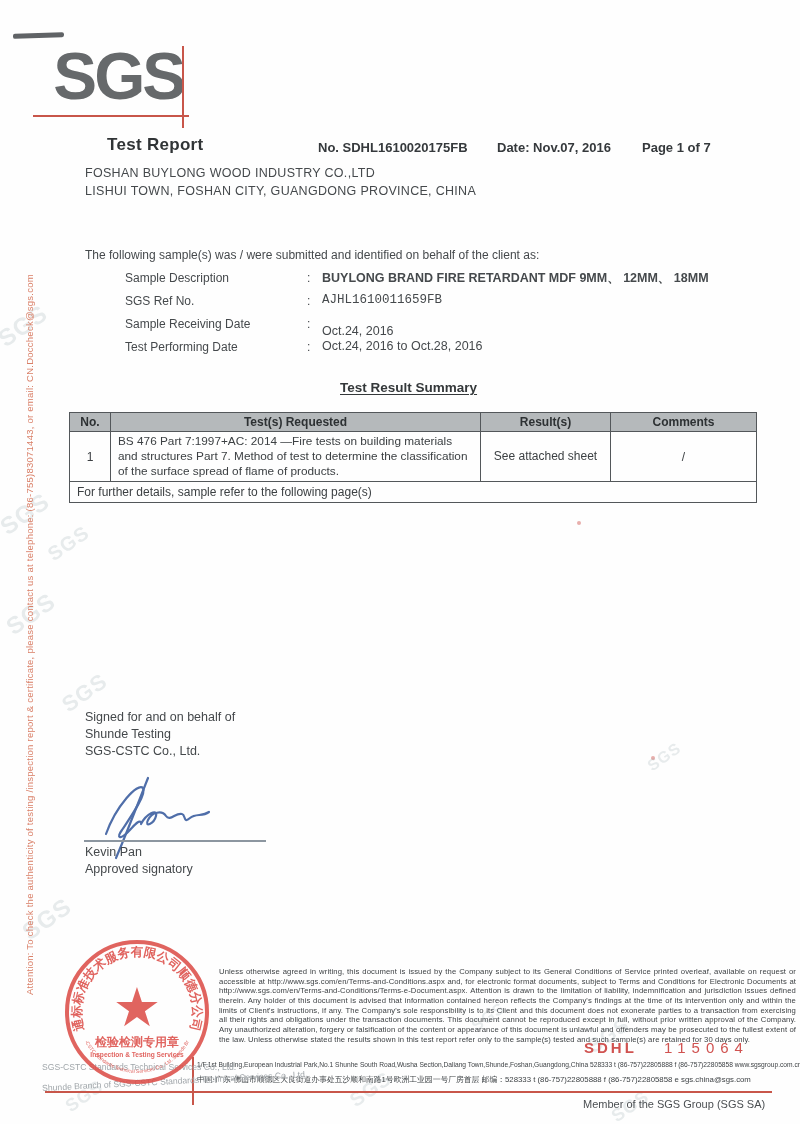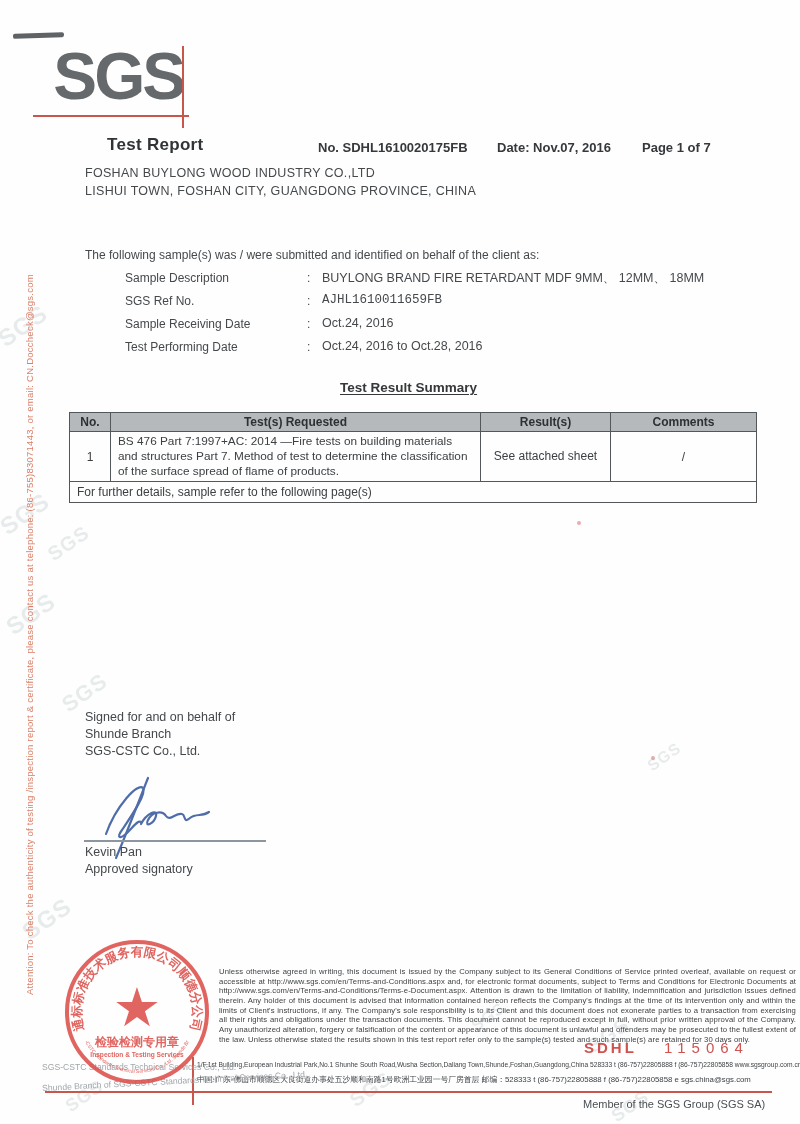--- a/index.html
+++ b/index.html
@@ -105,7 +105,7 @@
 
   <div class="abs body-text sample-label" style="top:271px;">Sample Description</div>
   <div class="abs body-text sample-colon" style="top:271px;">:</div>
-  <div class="abs body-text sample-value" style="top:270px;">BUYLONG BRAND FIRE RETARDANT MDF 9MM、 12MM、 18MM</div>
+  <div class="abs body-text sample-value" style="top:270px;font-weight:bold;">BUYLONG BRAND FIRE RETARDANT MDF 9MM、 12MM、 18MM</div>
 
   <div class="abs body-text sample-label" style="top:294px;">SGS Ref No.</div>
   <div class="abs body-text sample-colon" style="top:294px;">:</div>

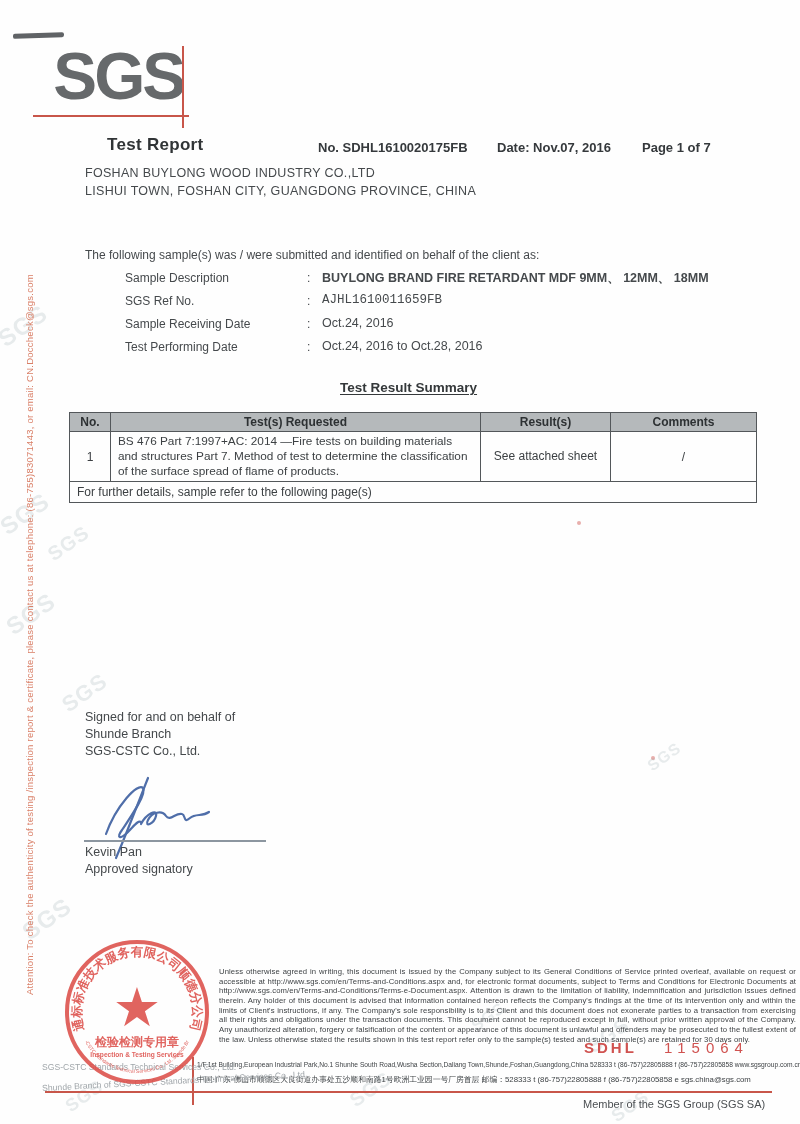--- a/index.html
+++ b/index.html
@@ -113,7 +113,7 @@
 
   <div class="abs body-text sample-label" style="top:317px;">Sample Receiving Date</div>
   <div class="abs body-text sample-colon" style="top:317px;">:</div>
-  <div class="abs body-text sample-value" style="top:316px;text-align:center;">Oct.24, 2016</div>
+  <div class="abs body-text sample-value" style="top:324px;text-align:center;">Oct.24, 2016</div>
 
   <div class="abs body-text sample-label" style="top:340px;">Test Performing Date</div>
   <div class="abs body-text sample-colon" style="top:340px;">:</div>

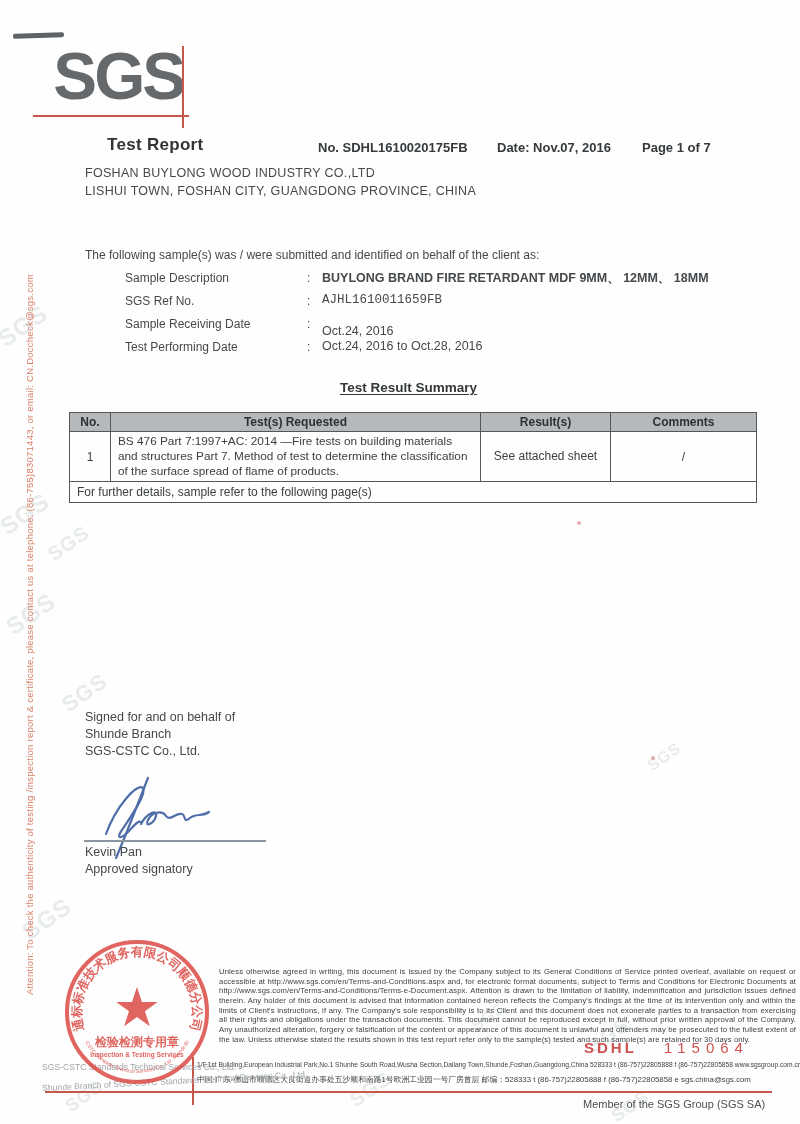--- a/index.html
+++ b/index.html
@@ -149,7 +149,7 @@
 
   <div class="abs sig-block">
     <div>Signed for and on behalf of</div>
-    <div>Shunde Branch</div>
+    <div>Shunde Testing</div>
     <div>SGS-CSTC Co., Ltd.</div>
   </div>
 

